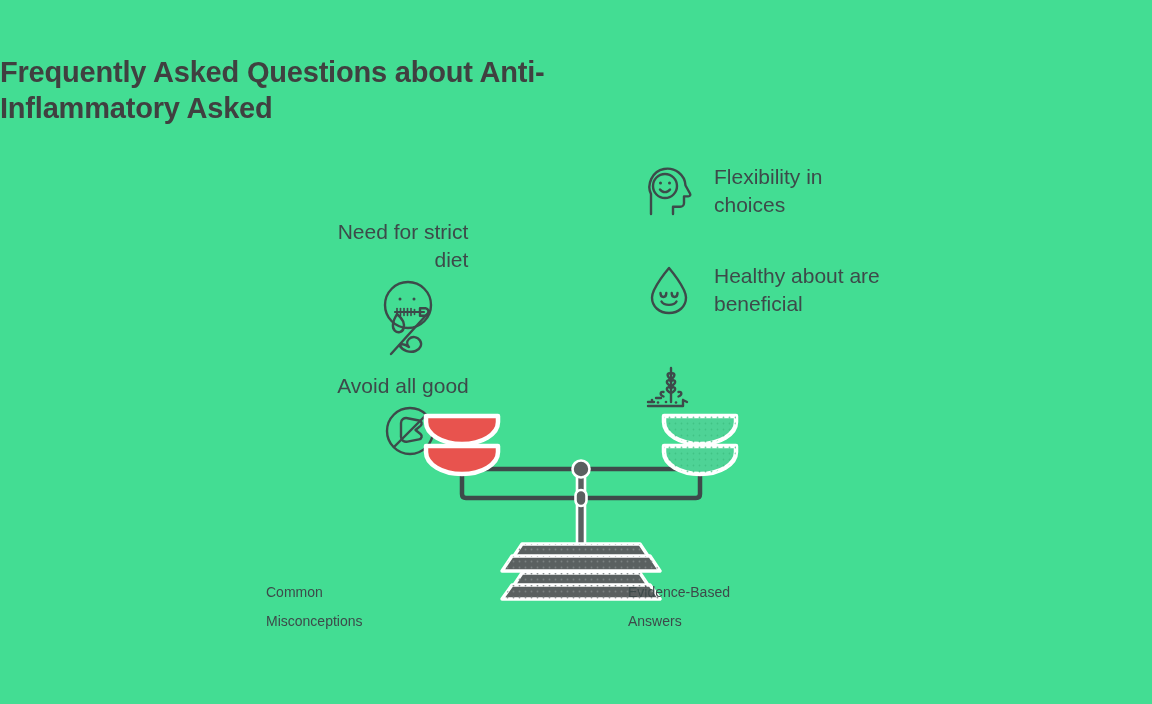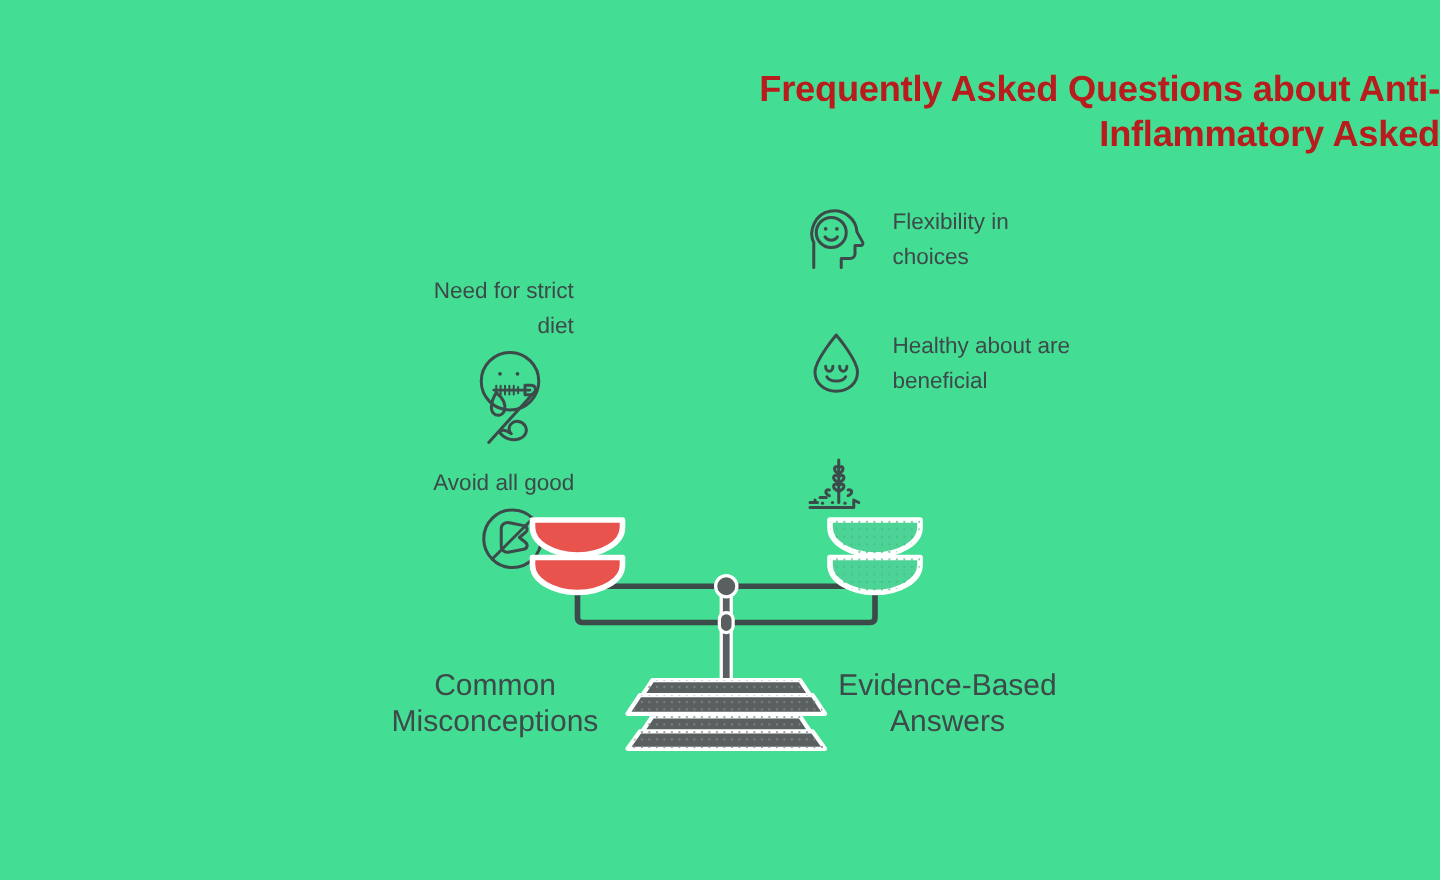--- a/index.html
+++ b/index.html
@@ -20,11 +20,11 @@
     left: 0;
     top: 54px;
     width: 1152px;
-    text-align: right;
+    text-align: left;
     font-size: 29px;
     font-weight: bold;
     line-height: 36px;
-    color: #b91c1c;
+    color: #404040;
     letter-spacing: -0.2px;
   }
   #page-title .ttl-line {

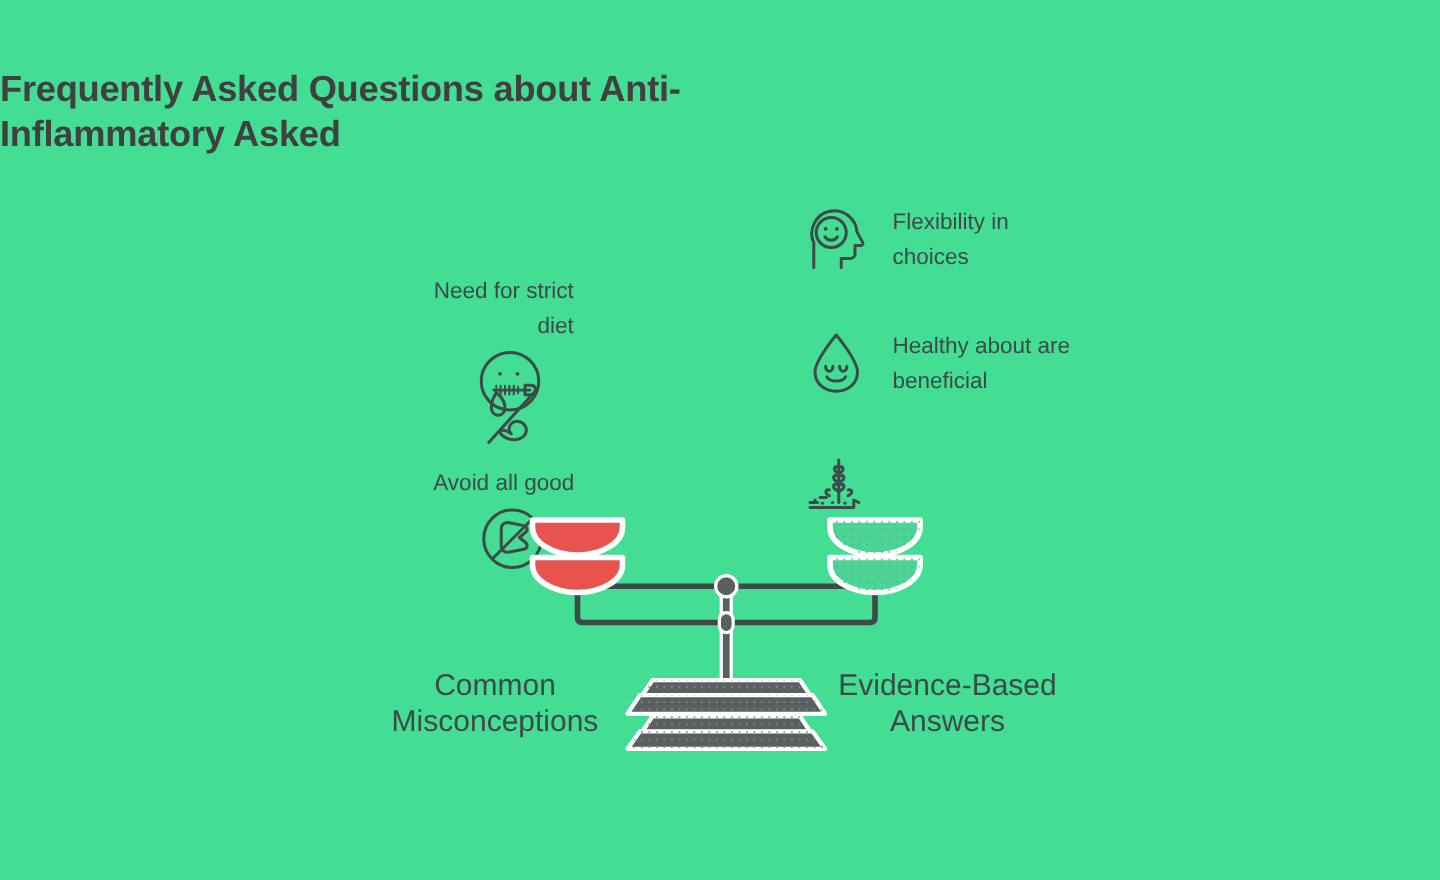--- a/index.html
+++ b/index.html
@@ -37,7 +37,7 @@
     display: flex;
     align-items: center;
     color: #3d4a4a;
-    font-size: 18px;
+    font-size: 21px;
     line-height: 28px;
   }
   .item .label {

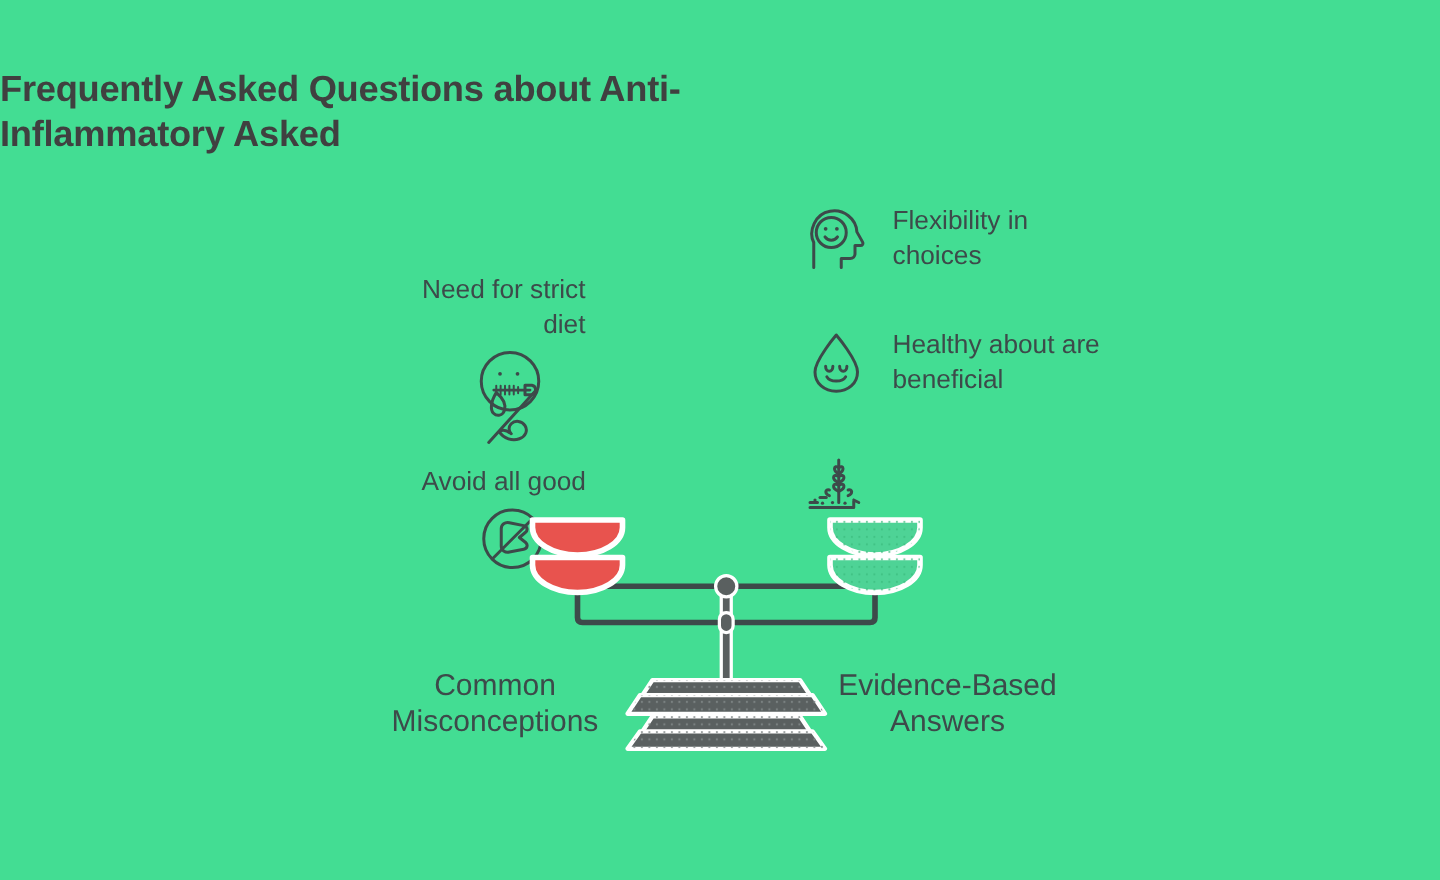--- a/index.html
+++ b/index.html
@@ -85,10 +85,11 @@
   .caption {
     position: absolute;
     color: #3d4a4a;
-    font-size: 24px;
+    font-size: 14px;
     line-height: 29px;
-    text-align: center;
+    text-align: left;
     white-space: pre-line;
+    margin-top: 44px;
   }
   #caption-left  { left: 266px; top: 534px; width: 260px; }
   #caption-right { left: 628px; top: 534px; width: 260px; }

